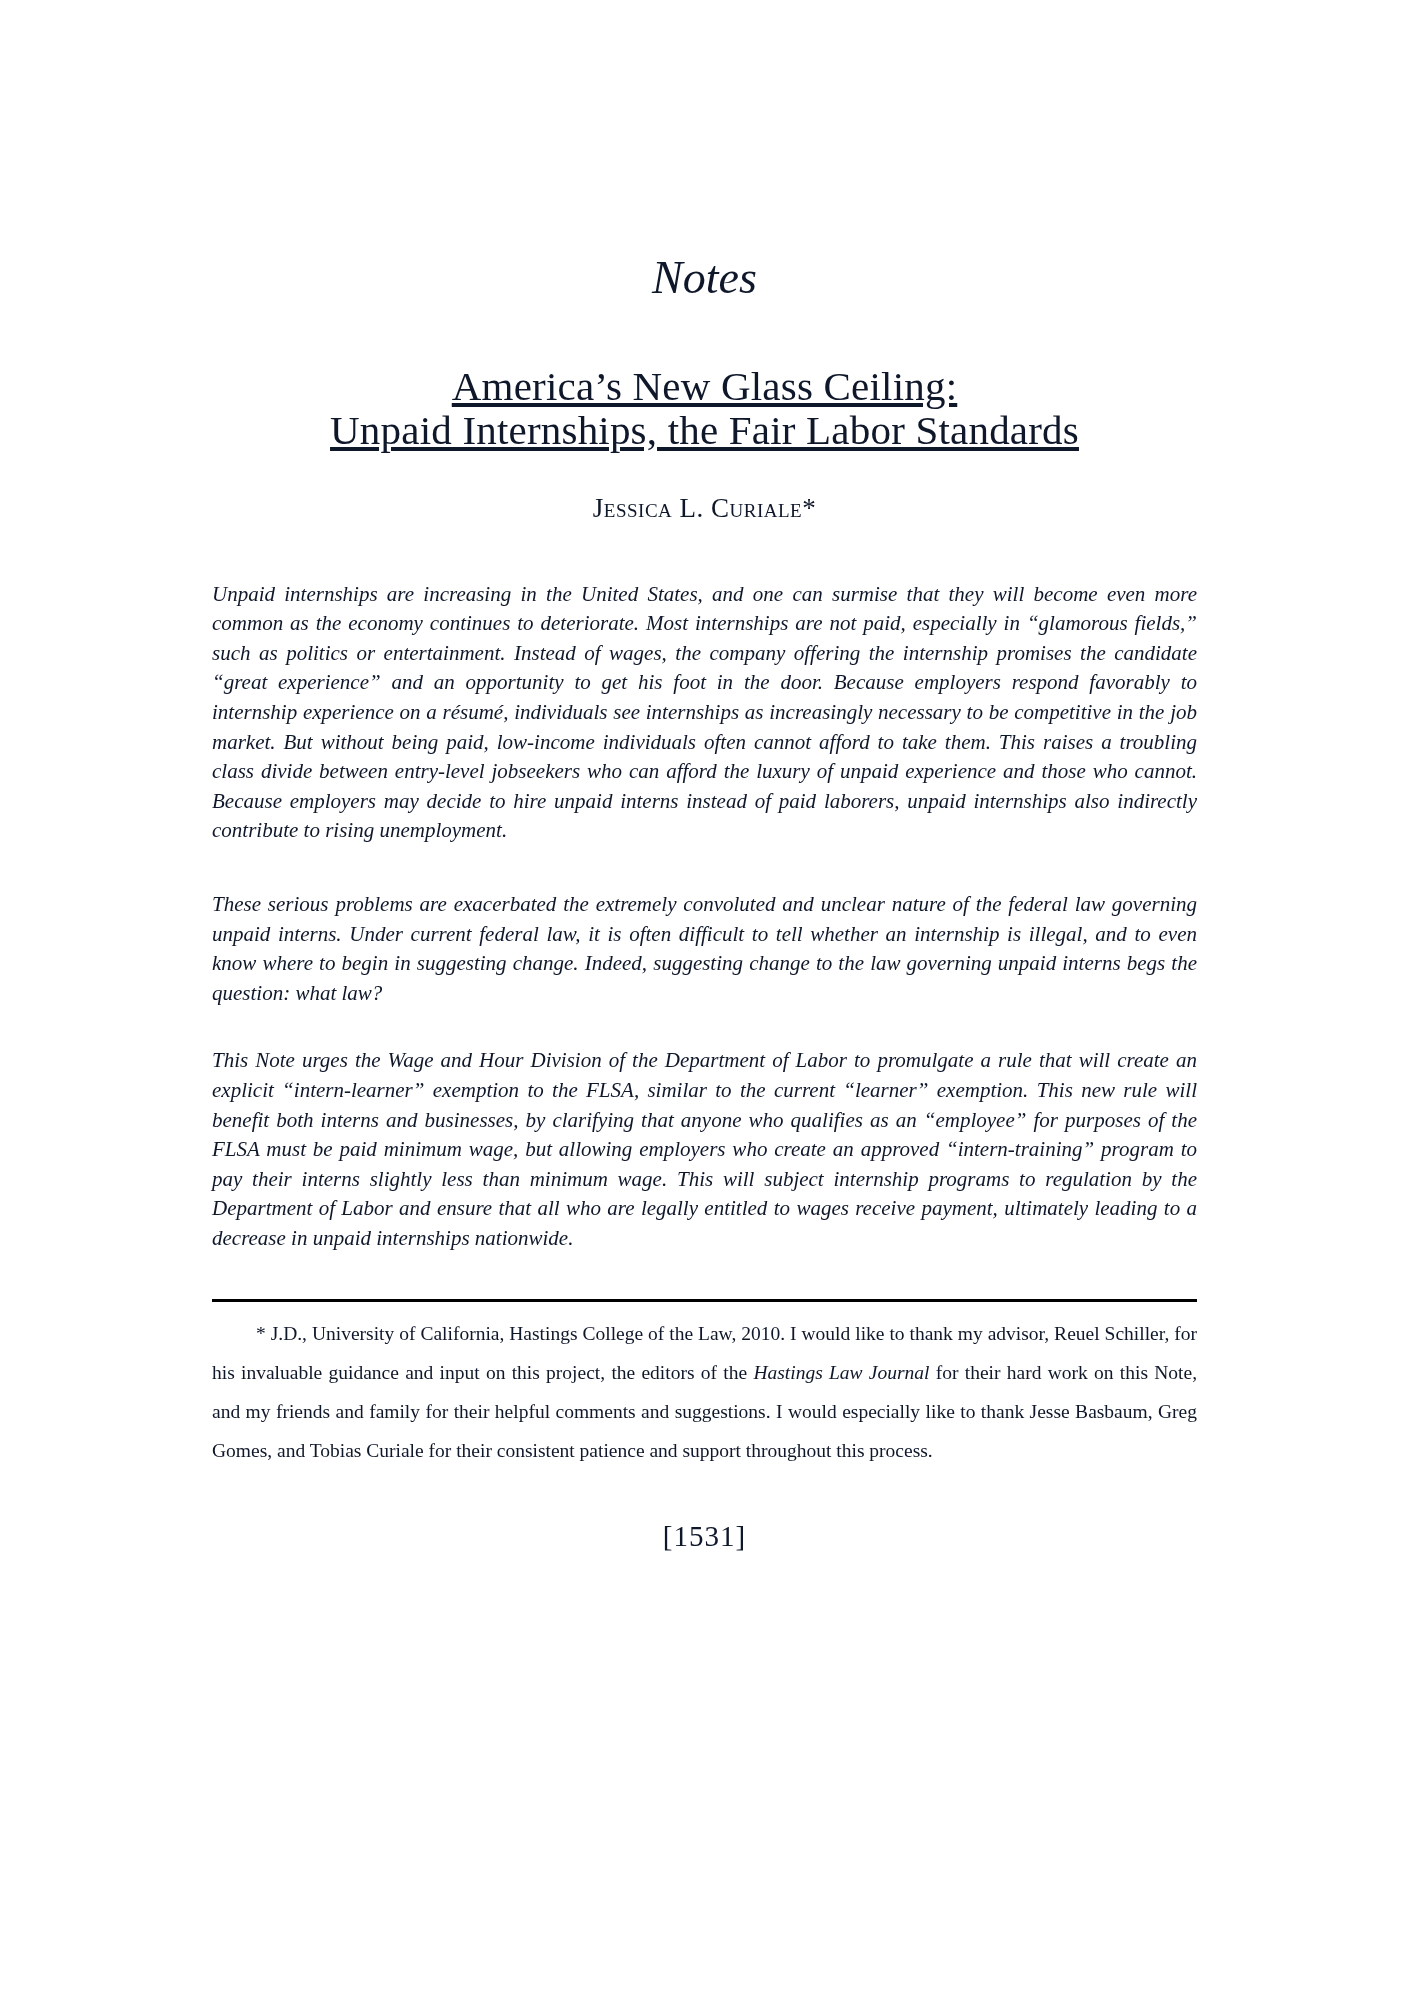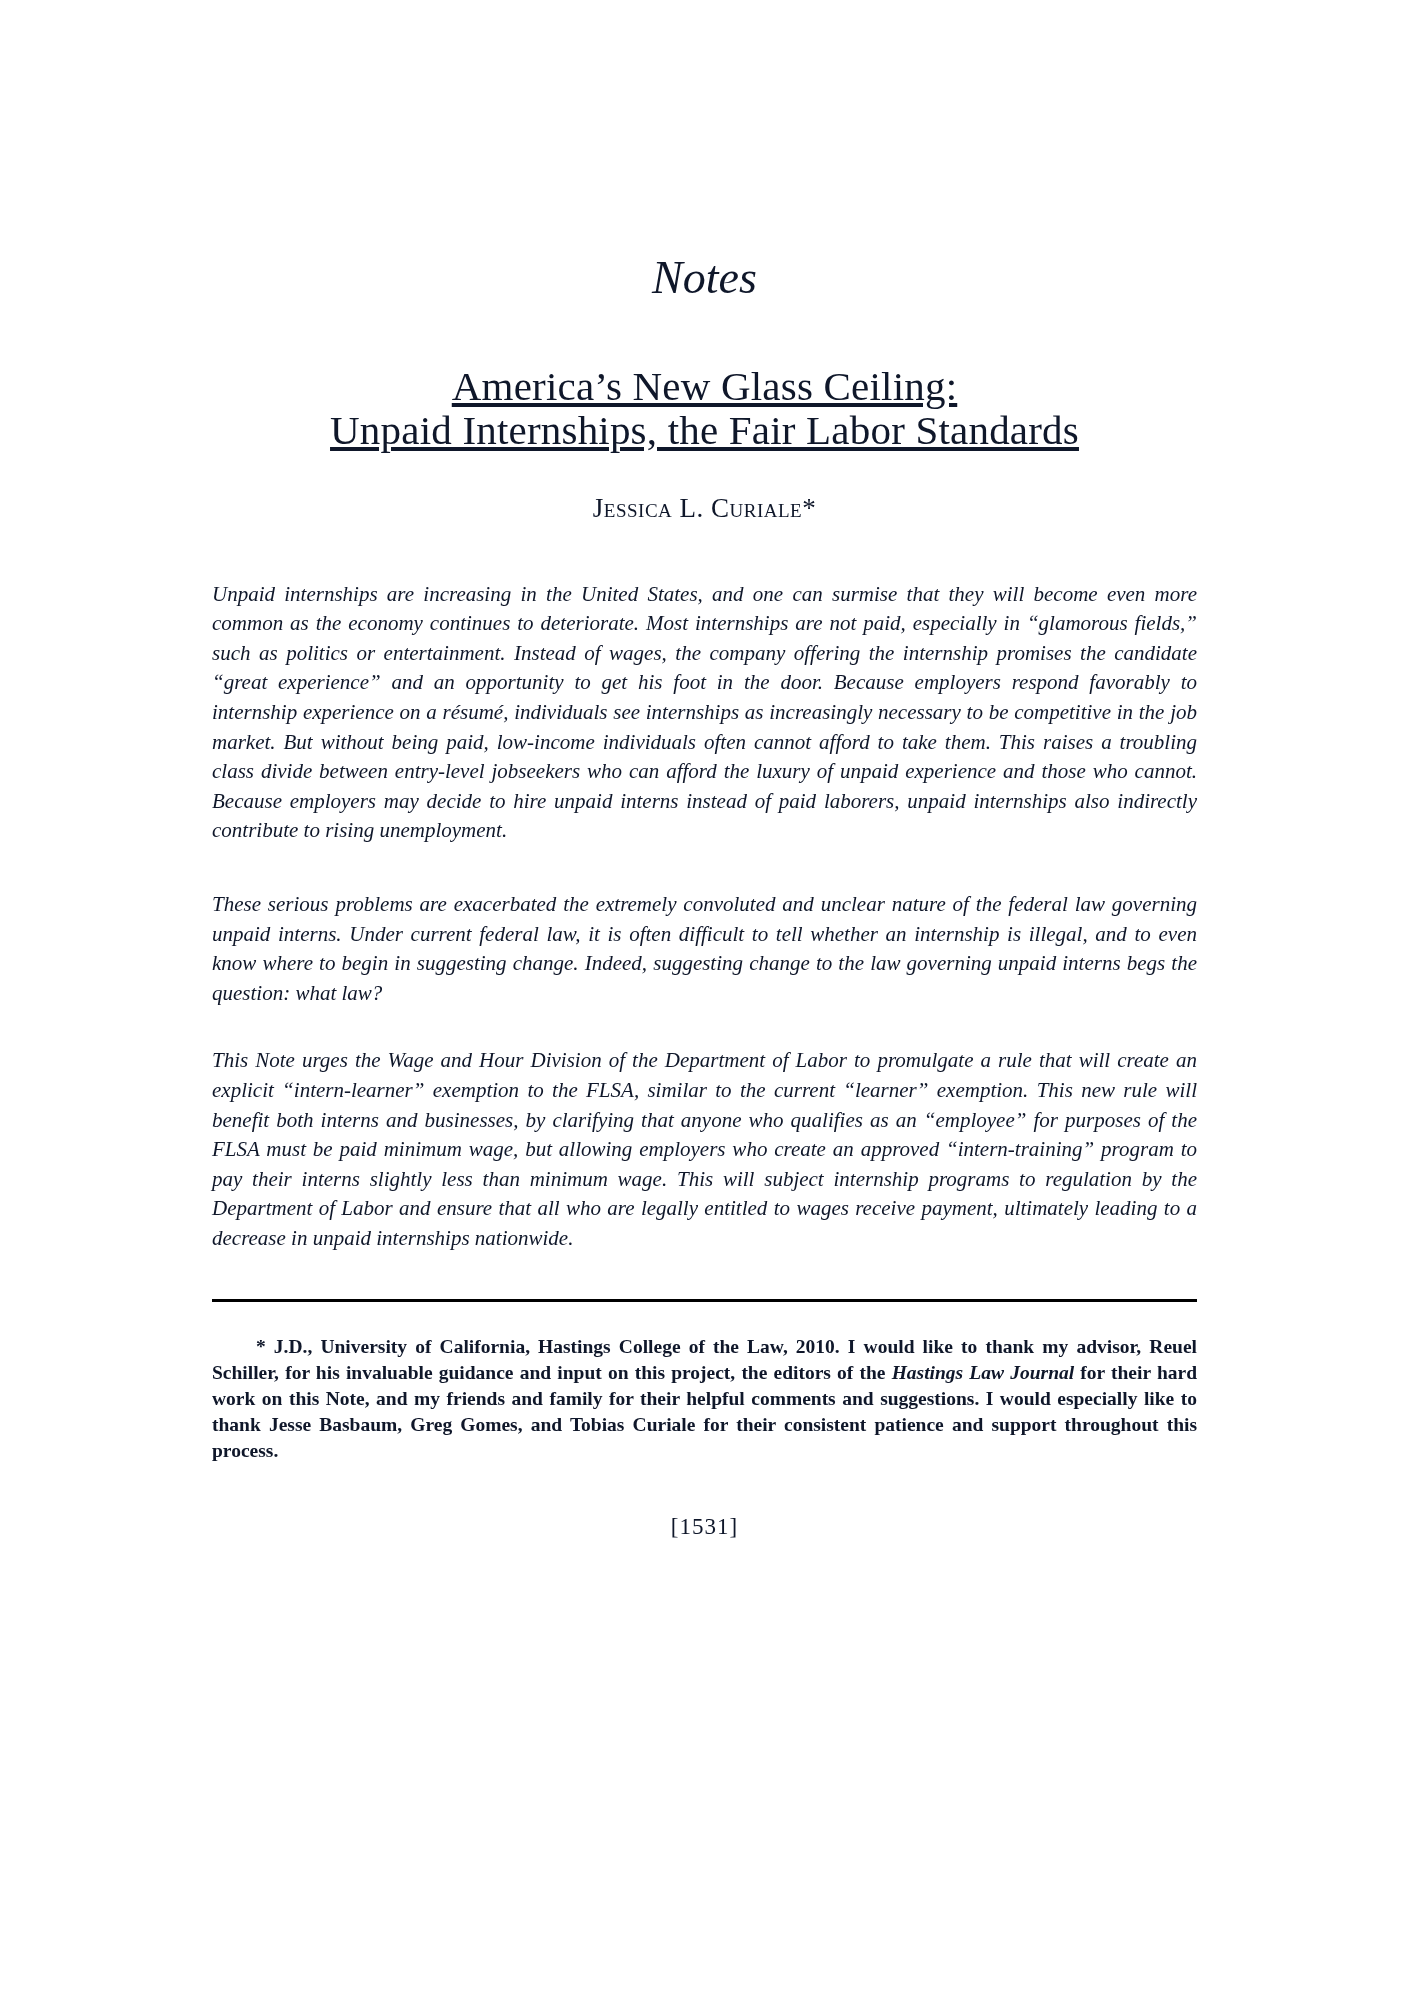--- a/index.html
+++ b/index.html
@@ -65,12 +65,11 @@
     height: 0;
   }
   .footnote {
-    margin: 32px 0 0 0;
+    margin: 12px 0 0 0;
     font-size: 19.5px;
-    line-height: 26px;
+    line-height: 39px;
     text-align: justify;
     text-indent: 44px;
-    font-weight: bold;
   }
   .footnote .journal-name { font-style: italic; }
   .page-number {

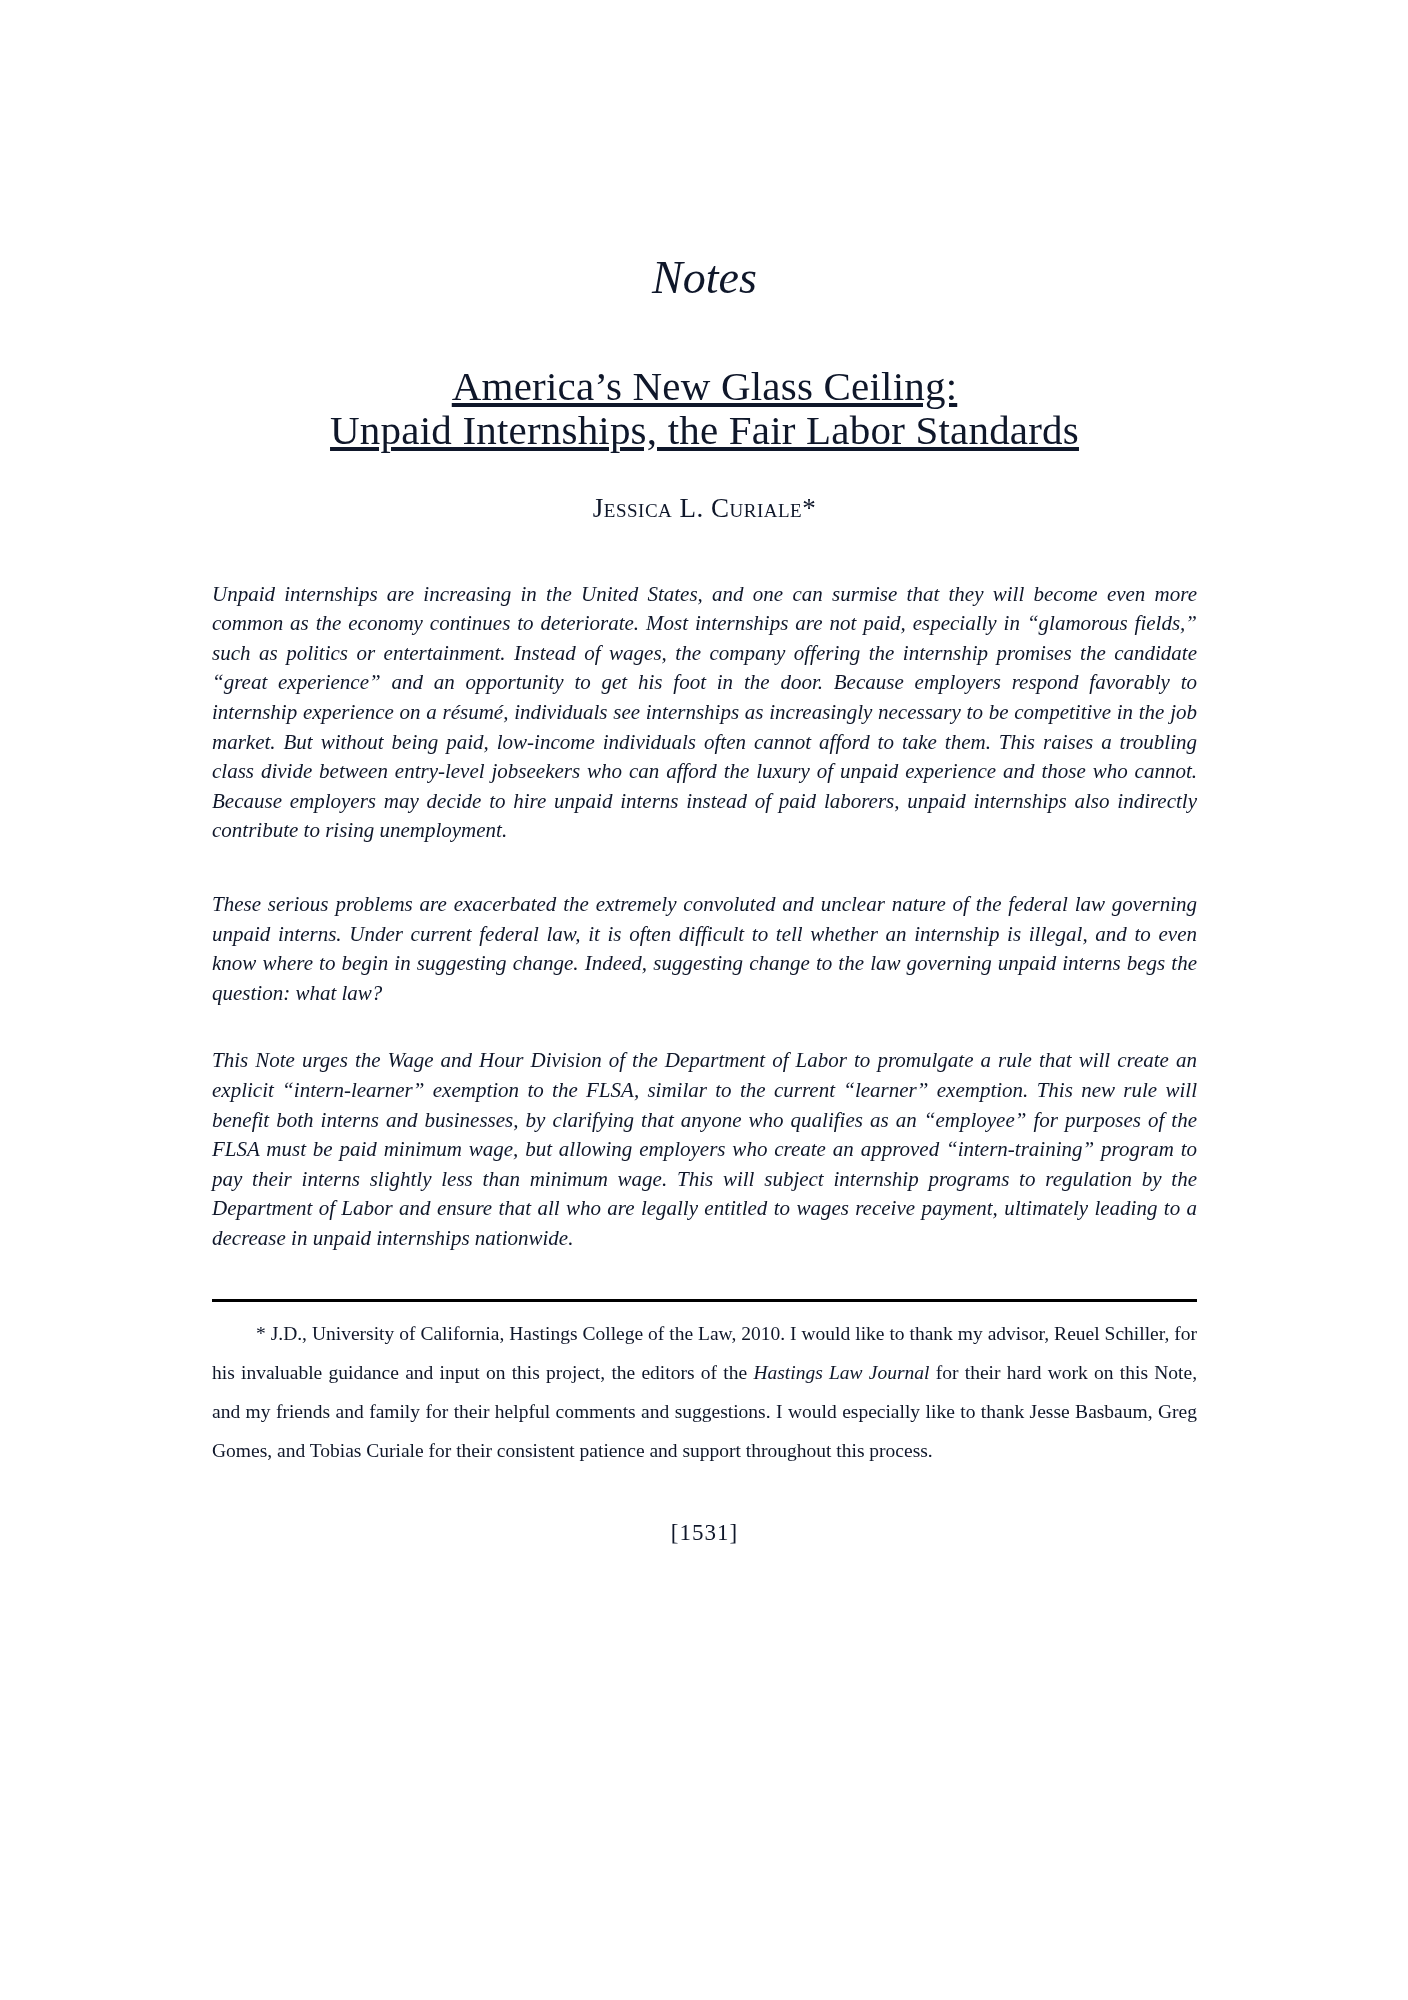--- a/index.html
+++ b/index.html
@@ -75,7 +75,7 @@
   .page-number {
     margin-top: 50px;
     text-align: center;
-    font-size: 23px;
+    font-size: 29px;
     letter-spacing: 1px;
   }
 </style>

